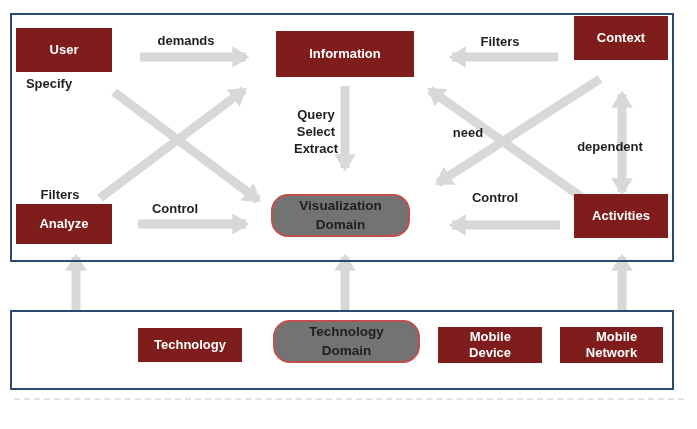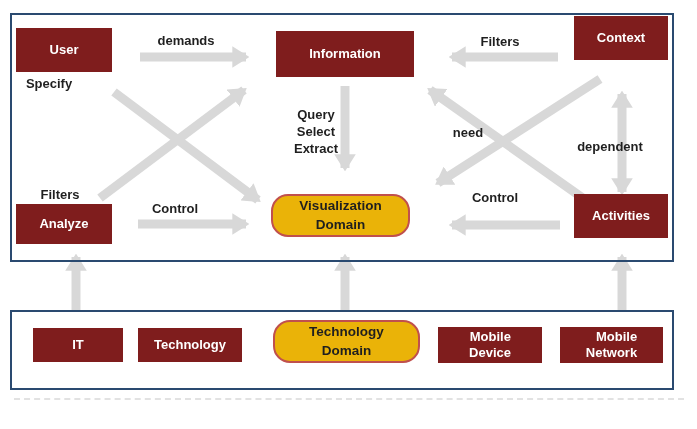--- a/index.html
+++ b/index.html
@@ -54,7 +54,7 @@
 
   .domainbox {
     position: absolute;
-    background: #eab308;
+    background: #737373;
     border: 2px solid #c0504d;
     border-radius: 17px;
     color: #1f1f1f;

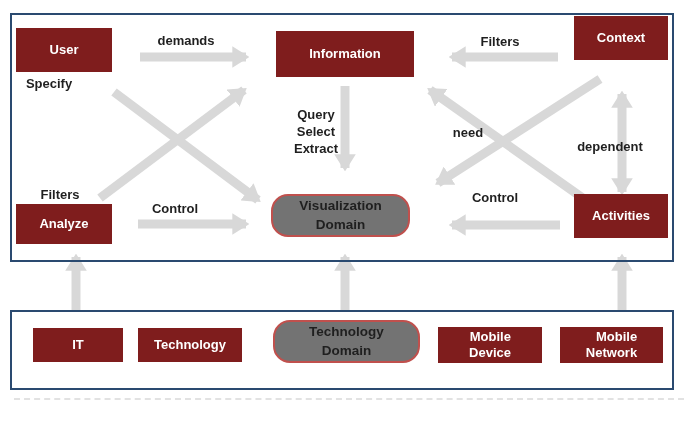--- a/index.html
+++ b/index.html
@@ -143,7 +143,6 @@
   <div class="domainbox box-technology-domain">Technology
 Domain</div>
 
-  <div class="bluebox box-it">IT</div>
   <div class="bluebox box-positioning">Technology</div>
   <div class="bluebox box-mobile-device">Mobile
 Device</div>

